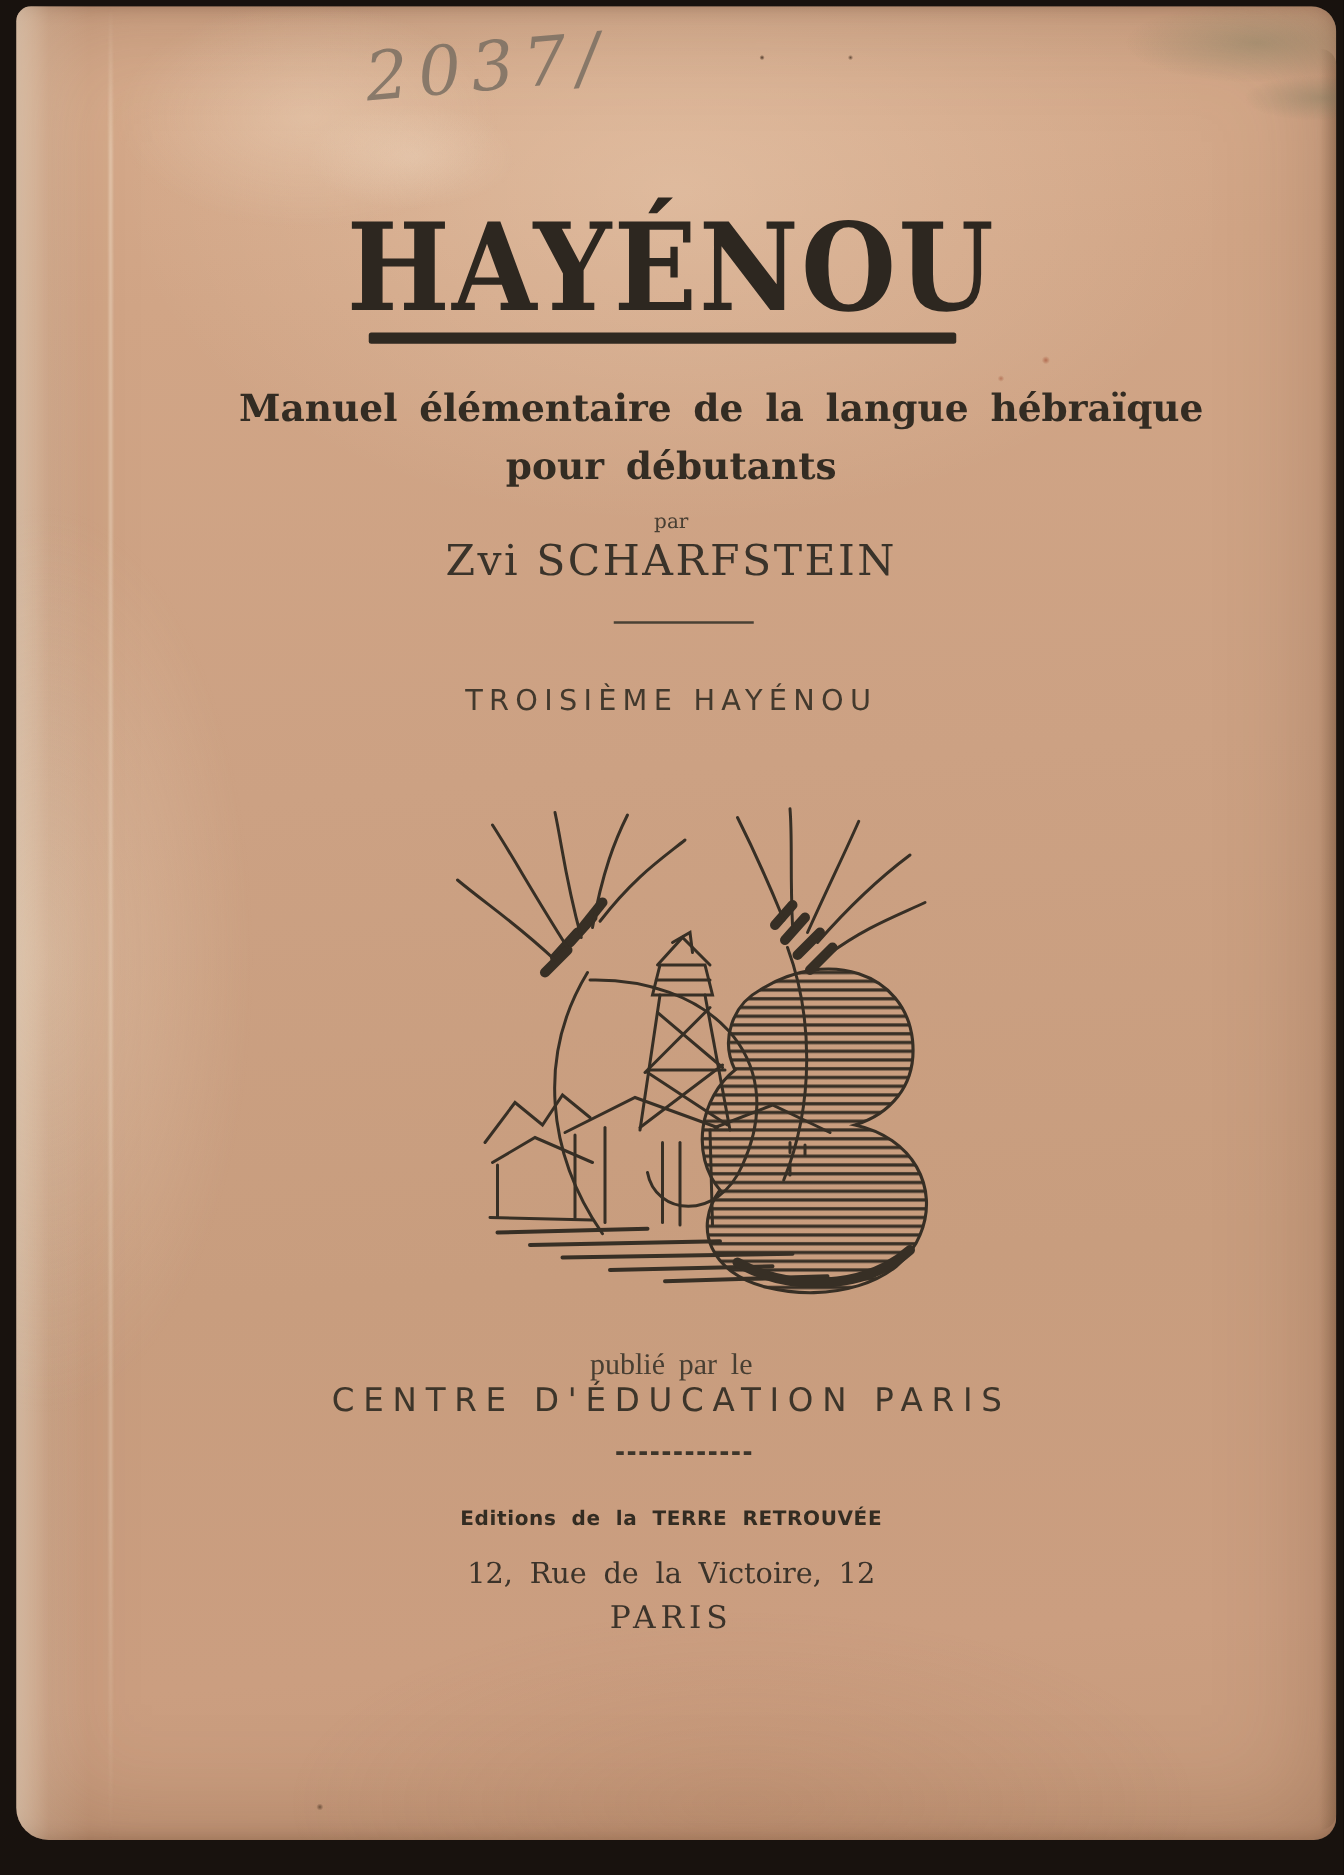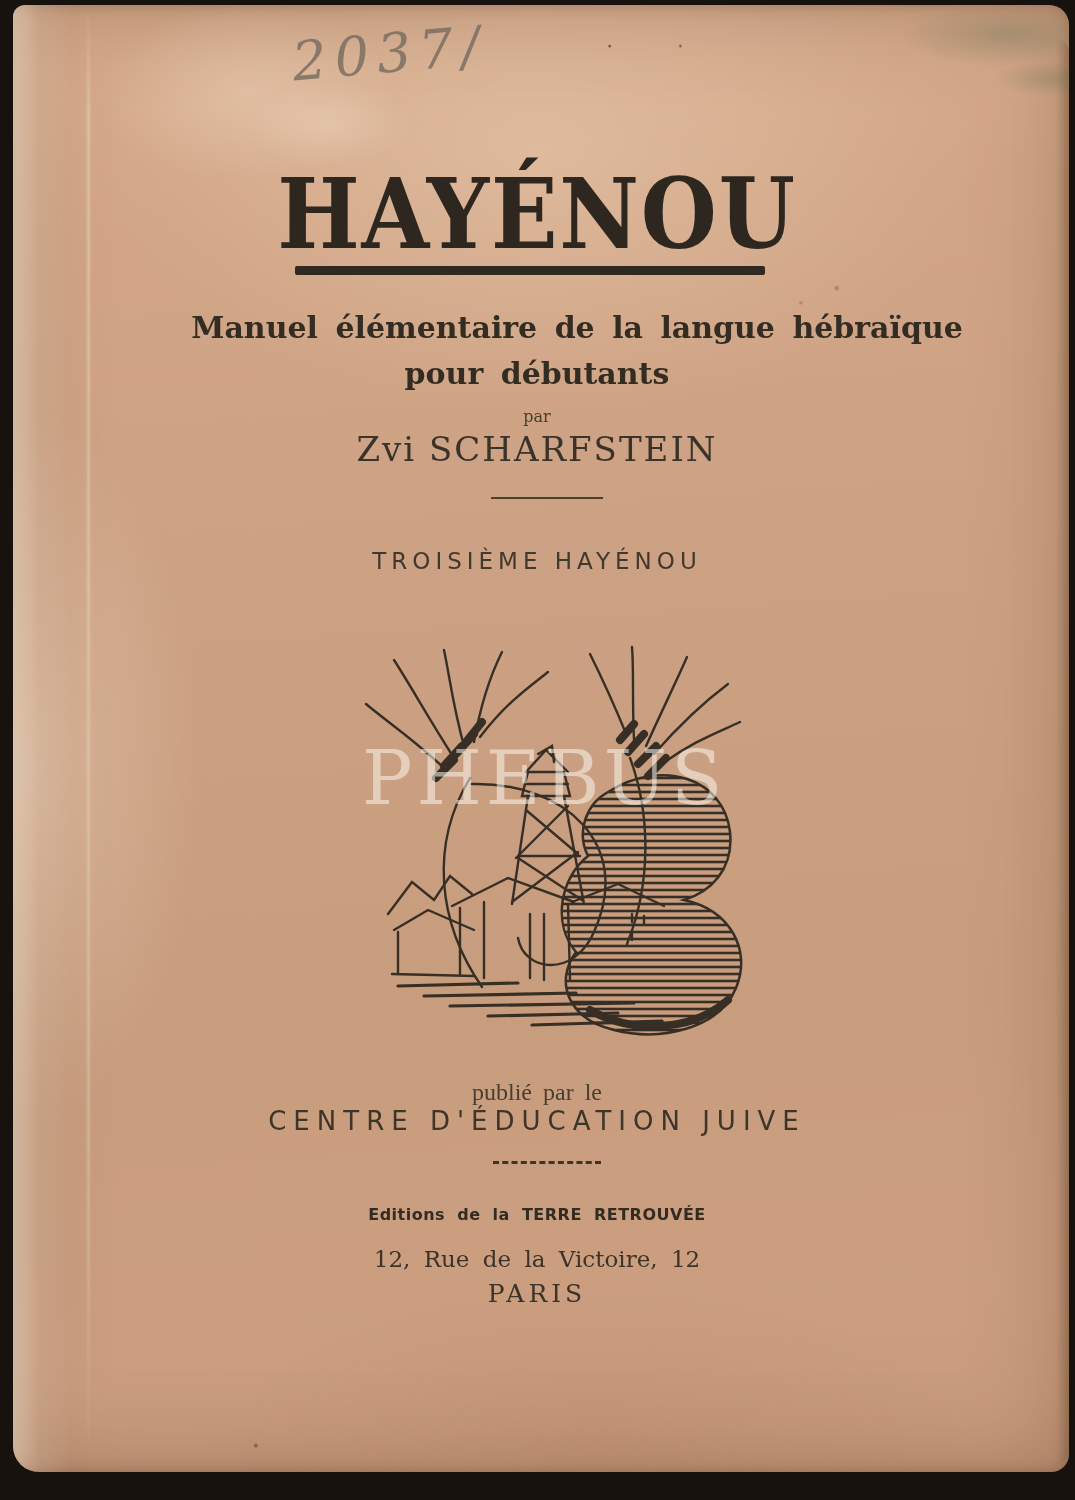--- a/index.html
+++ b/index.html
@@ -212,7 +212,6 @@
       </svg>
     </div>
 
-    <div class="watermark">PHEBUS</div>
 
     <div class="block pub-intro">publié par le</div>
     <div class="block publisher">CENTRE D'ÉDUCATION JUIVE</div>

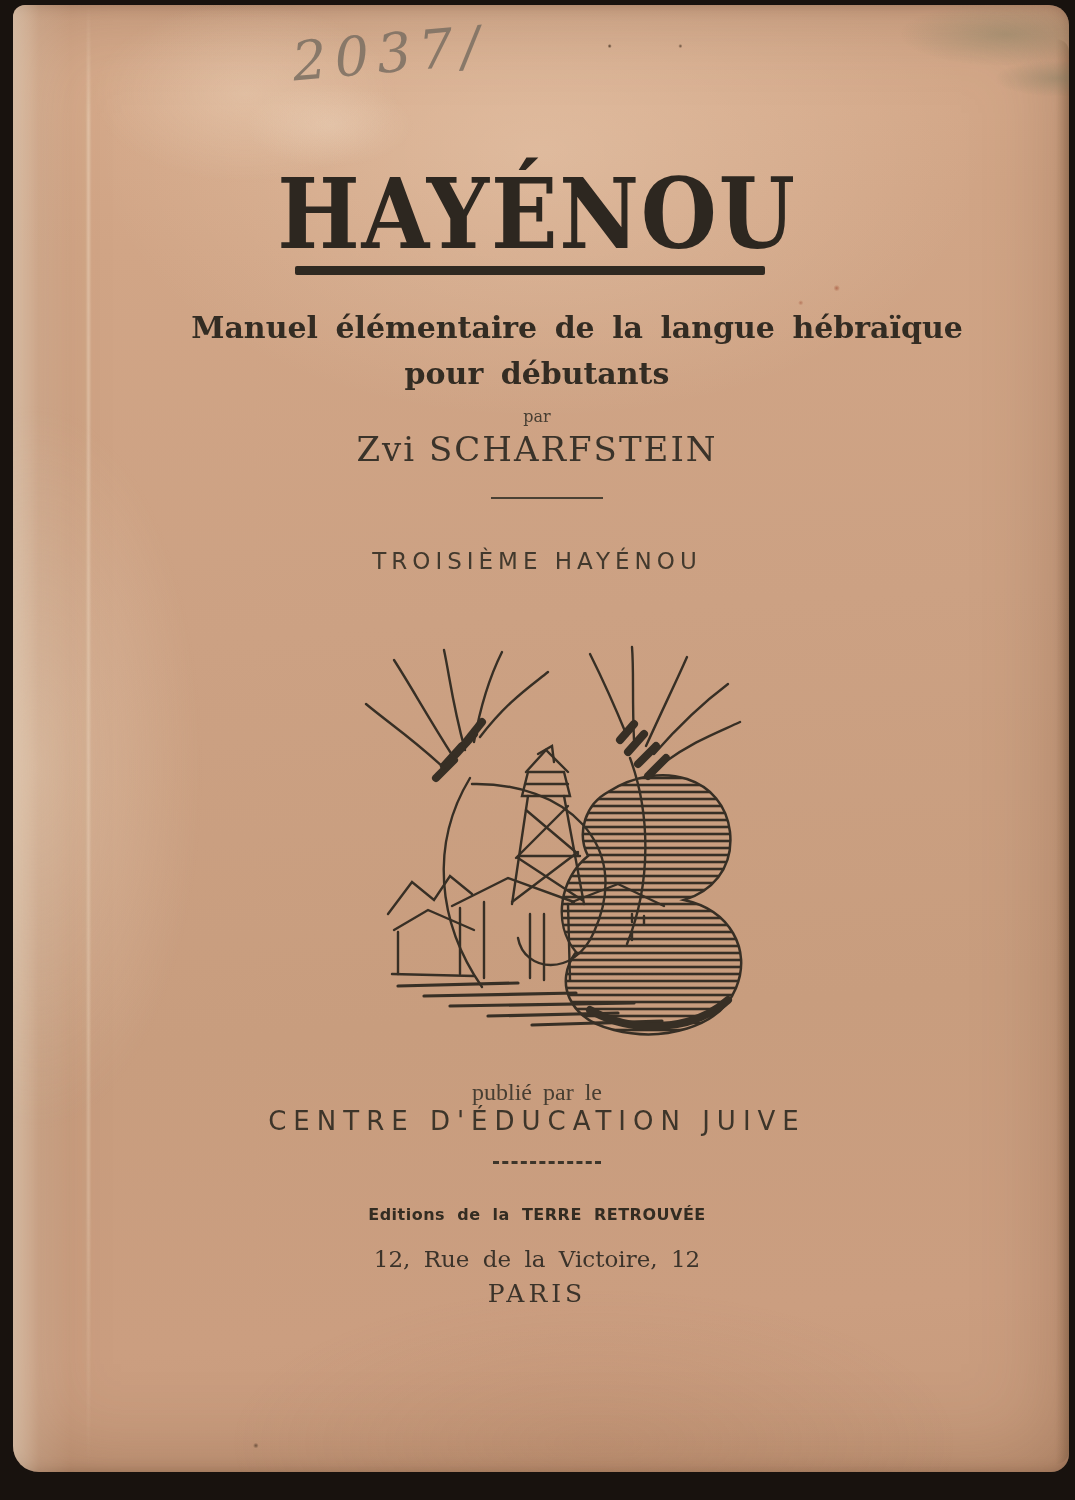--- a/index.html
+++ b/index.html
@@ -214,7 +214,7 @@
 
 
     <div class="block pub-intro">publié par le</div>
-    <div class="block publisher">CENTRE D'ÉDUCATION JUIVE</div>
+    <div class="block publisher">CENTRE D'ÉDUCATION PARIS</div>
     <div class="rule-dash"></div>
 
     <div class="block imprint">Editions de la TERRE RETROUVÉE</div>

